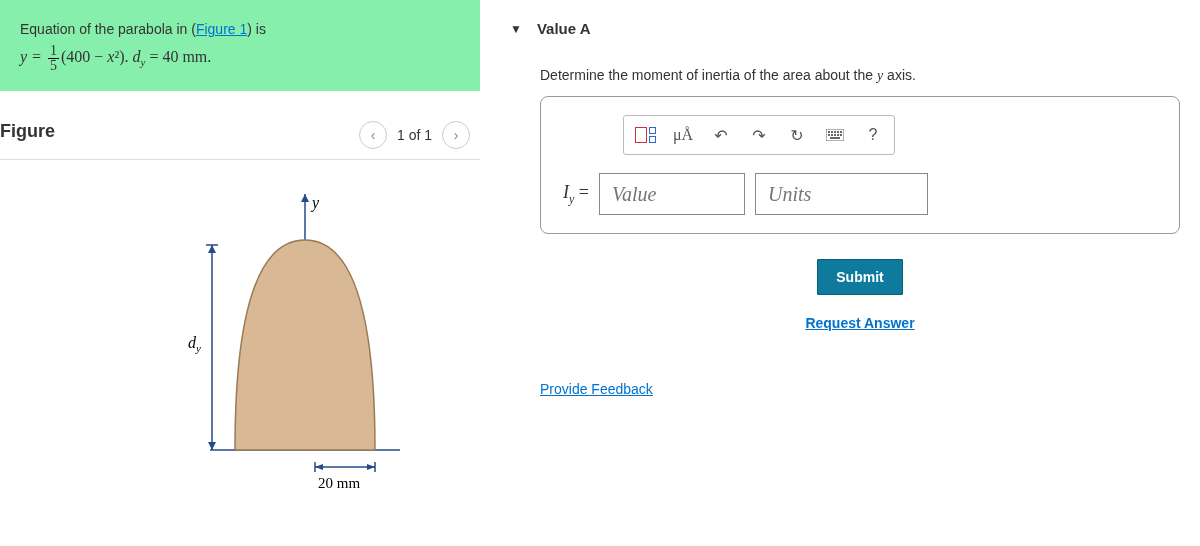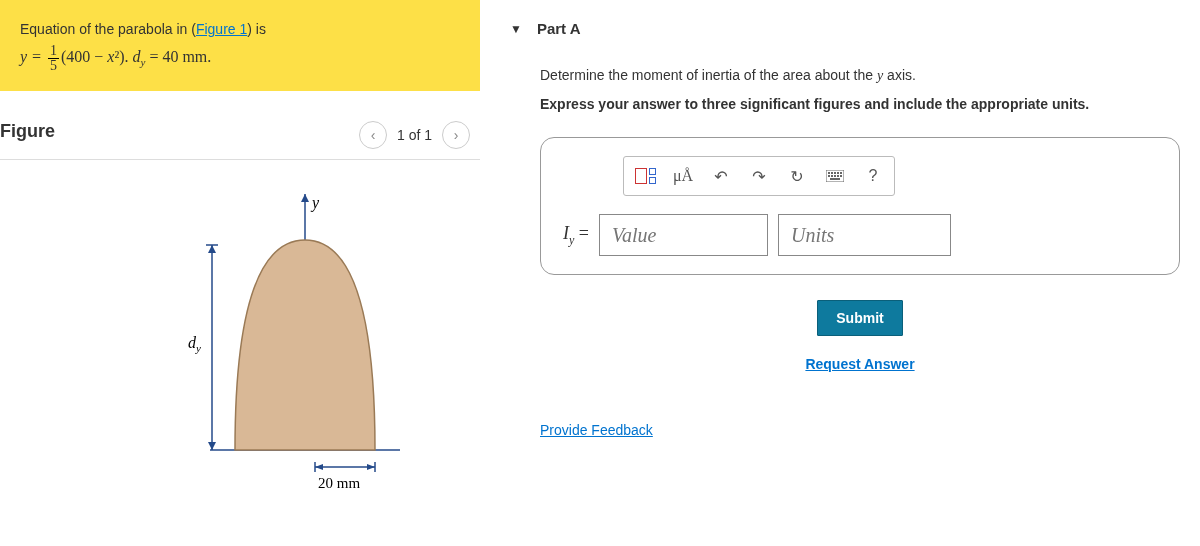--- a/index.html
+++ b/index.html
@@ -8,7 +8,7 @@
     .left-panel { width: 480px; padding: 0; }
     .right-panel { flex: 1; padding: 0 20px; }
     
-    .problem-box { background: #fde047; padding: 18px 20px; margin-bottom: 30px; line-height: 1.6; }
+    .problem-box { background: #86efac; padding: 18px 20px; margin-bottom: 30px; line-height: 1.6; }
     .problem-box a { color: #0073cf; text-decoration: underline; }
     .equation { font-family: 'Times New Roman', serif; font-size: 16px; margin-top: 4px; }
     .frac { display: inline-block; vertical-align: middle; text-align: center; font-size: 14px; line-height: 1; margin: 0 2px; }

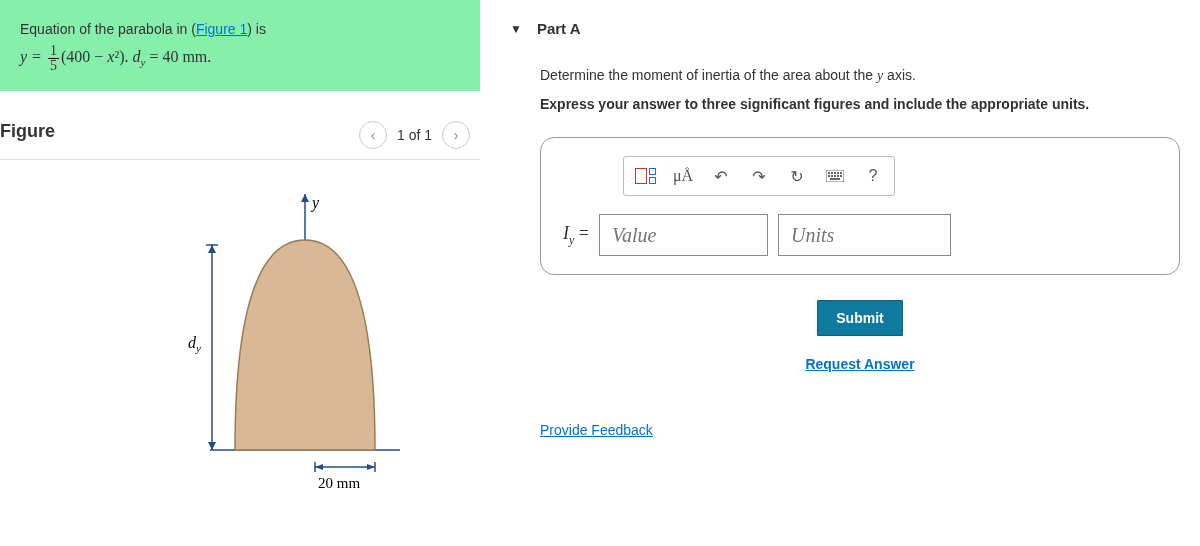--- a/index.html
+++ b/index.html
@@ -115,7 +115,7 @@
   <div class="right-panel">
     <div class="part-header">
       <span class="arrow">▼</span>
-      <span class="part-title">Part A</span>
+      <span class="part-title">Value A</span>
     </div>
 
     <div class="part-body">

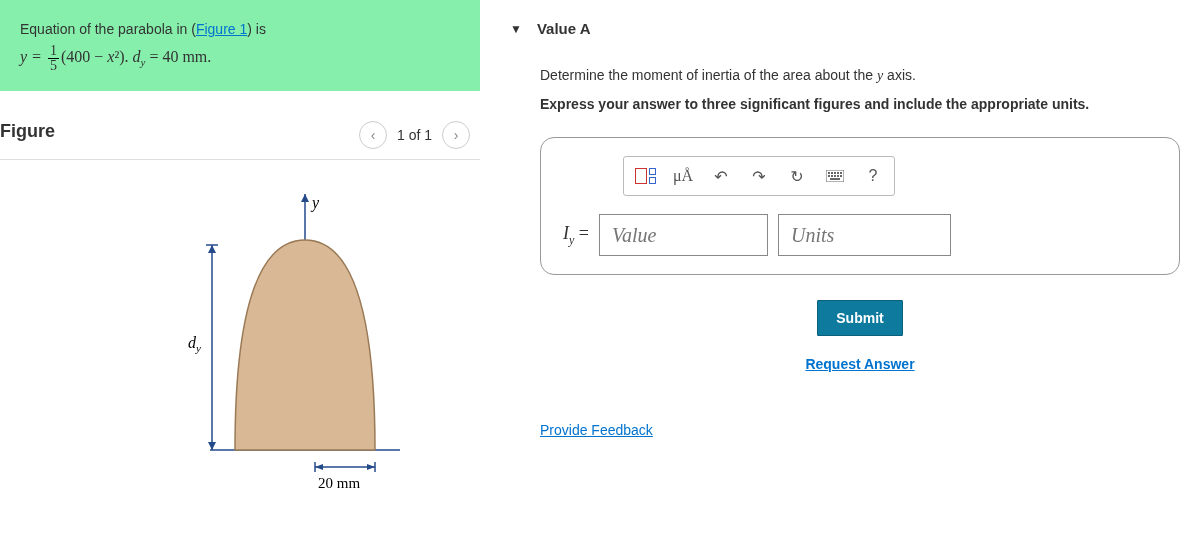--- a/index.html
+++ b/index.html
@@ -122,7 +122,6 @@
       <div class="instruction">
         <span>Determine the moment of inertia of the area about the </span><span class="ital">y</span><span> axis.</span>
       </div>
-      <div class="instruction-bold">Express your answer to three significant figures and include the appropriate units.</div>
 
       <div class="answer-box">
         <div class="toolbar">

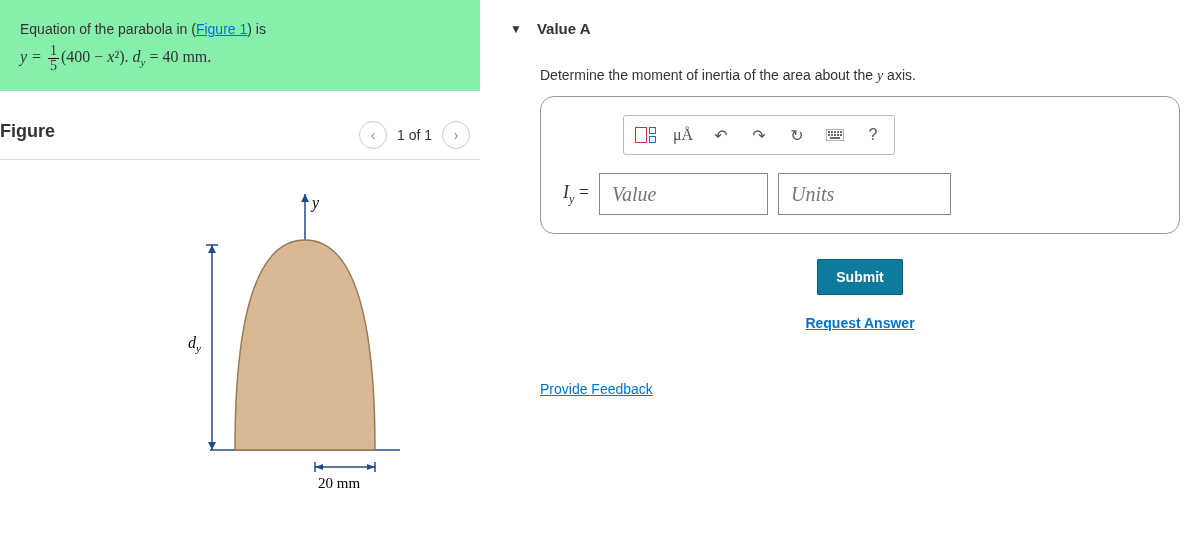--- a/index.html
+++ b/index.html
@@ -32,7 +32,7 @@
     .instruction .ital { font-style: italic; font-family: 'Times New Roman', serif; }
     .instruction-bold { font-weight: bold; margin-bottom: 25px; font-size: 14px; }
     
-    .answer-box { border: 1px solid #999; border-radius: 14px; padding: 18px 22px; margin-bottom: 25px; width: 640px; }
+    .answer-box { border: 1px solid #999; border-radius: 8px; padding: 18px 22px; margin-bottom: 25px; width: 640px; }
     .toolbar { display: inline-flex; align-items: center; gap: 2px; border: 1px solid #bbb; border-radius: 3px; padding: 3px; margin-bottom: 18px; margin-left: 60px; background: #fff; }
     .tool-btn { width: 36px; height: 32px; display: flex; align-items: center; justify-content: center; border: none; background: transparent; cursor: pointer; border-radius: 2px; font-size: 16px; color: #555; }
     .tool-btn.template { background: #fff; }

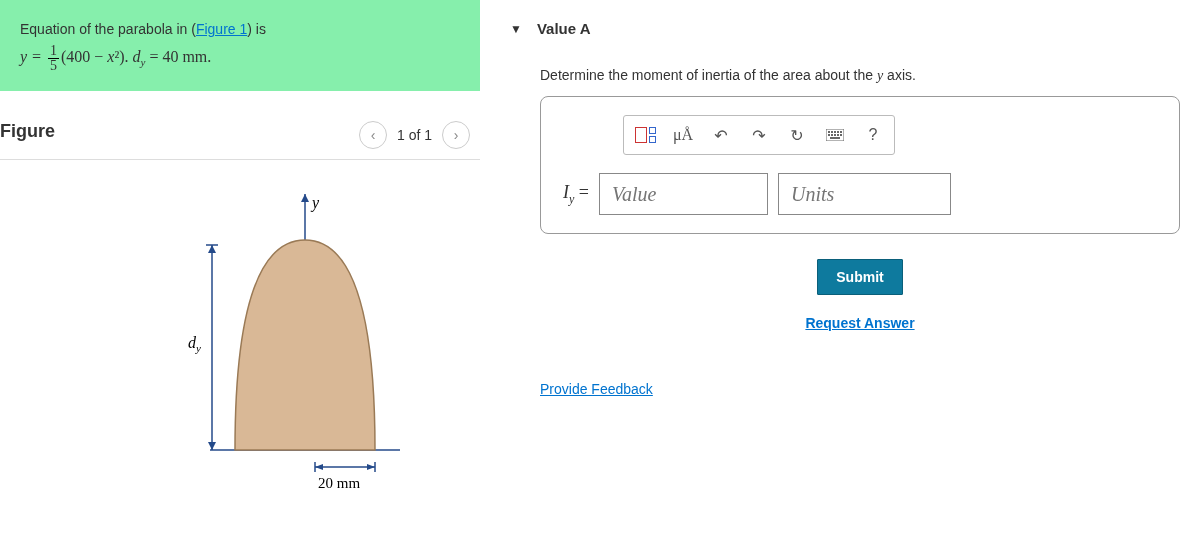--- a/index.html
+++ b/index.html
@@ -46,7 +46,7 @@
     .var-label { font-family: 'Times New Roman', serif; font-style: italic; font-size: 18px; }
     .var-label sub { font-size: 12px; font-style: italic; }
     .value-input, .units-input { height: 42px; border: 1.5px solid #888; font-family: 'Times New Roman', serif; font-style: italic; font-size: 20px; color: #888; padding: 0 12px; background: #fff; }
-    .value-input { width: 169px; }
+    .value-input { width: 146px; }
     .units-input { width: 173px; }
     
     .submit-row { display: flex; align-items: center; gap: 20px; margin-bottom: 50px; flex-direction: column; }

